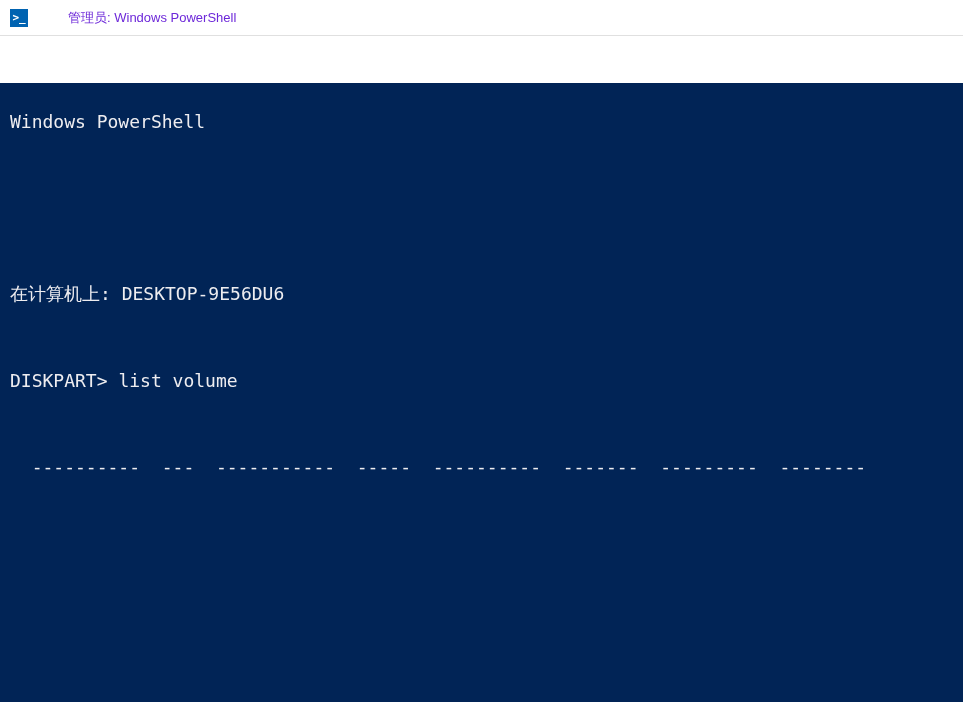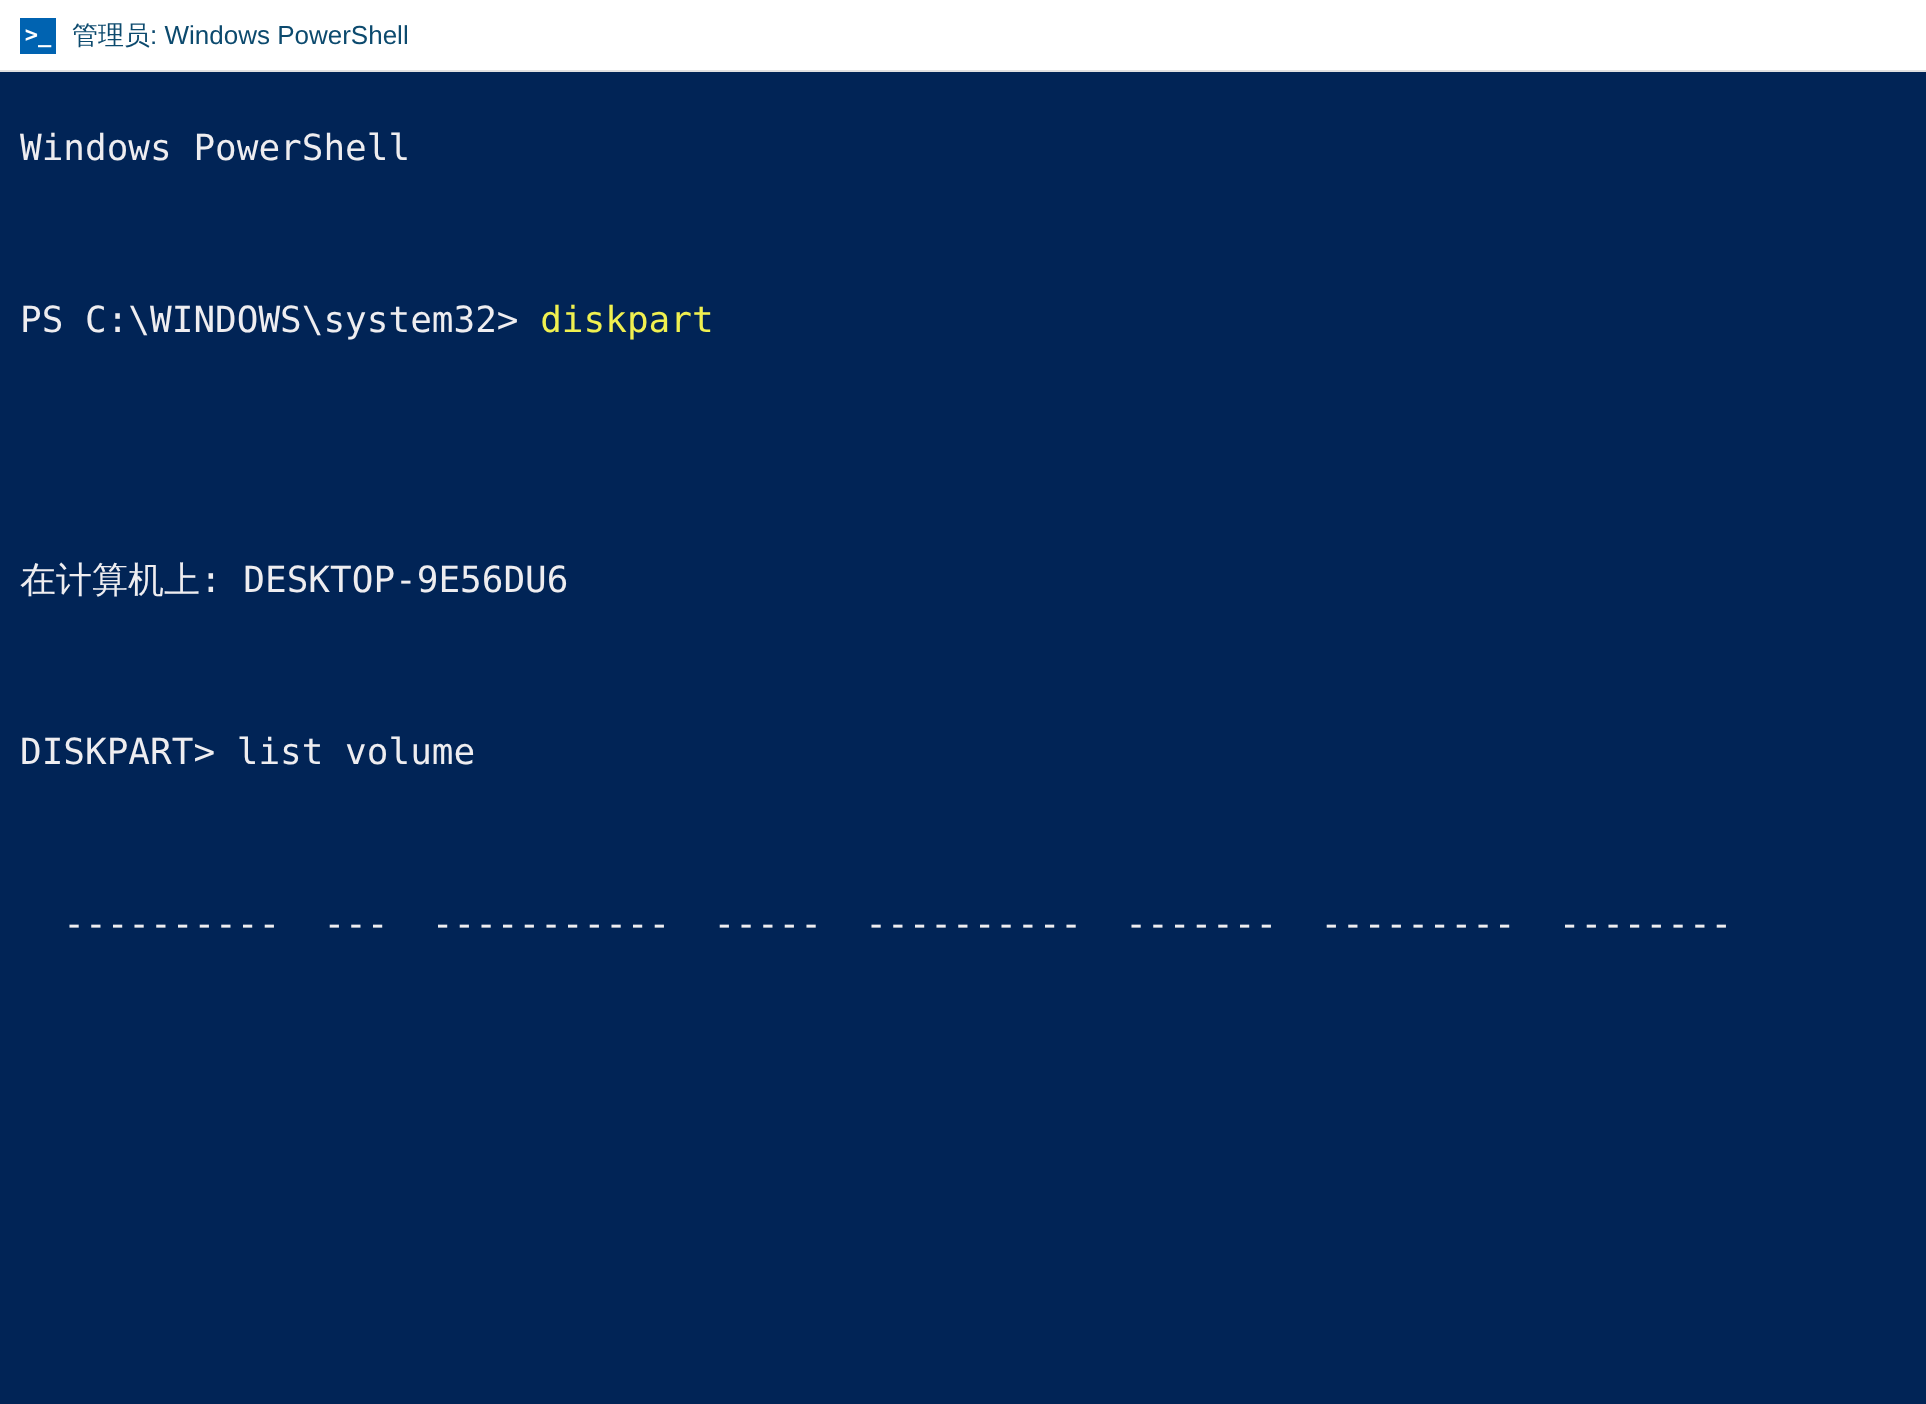--- a/index.html
+++ b/index.html
@@ -39,7 +39,8 @@
     }
     .titlebar-text {
       font-size: 13px;
-      color: #0c4a6e;
+      color: #6d28d9;
+      margin-left: 32px;
     }
     .terminal {
       flex: 1;

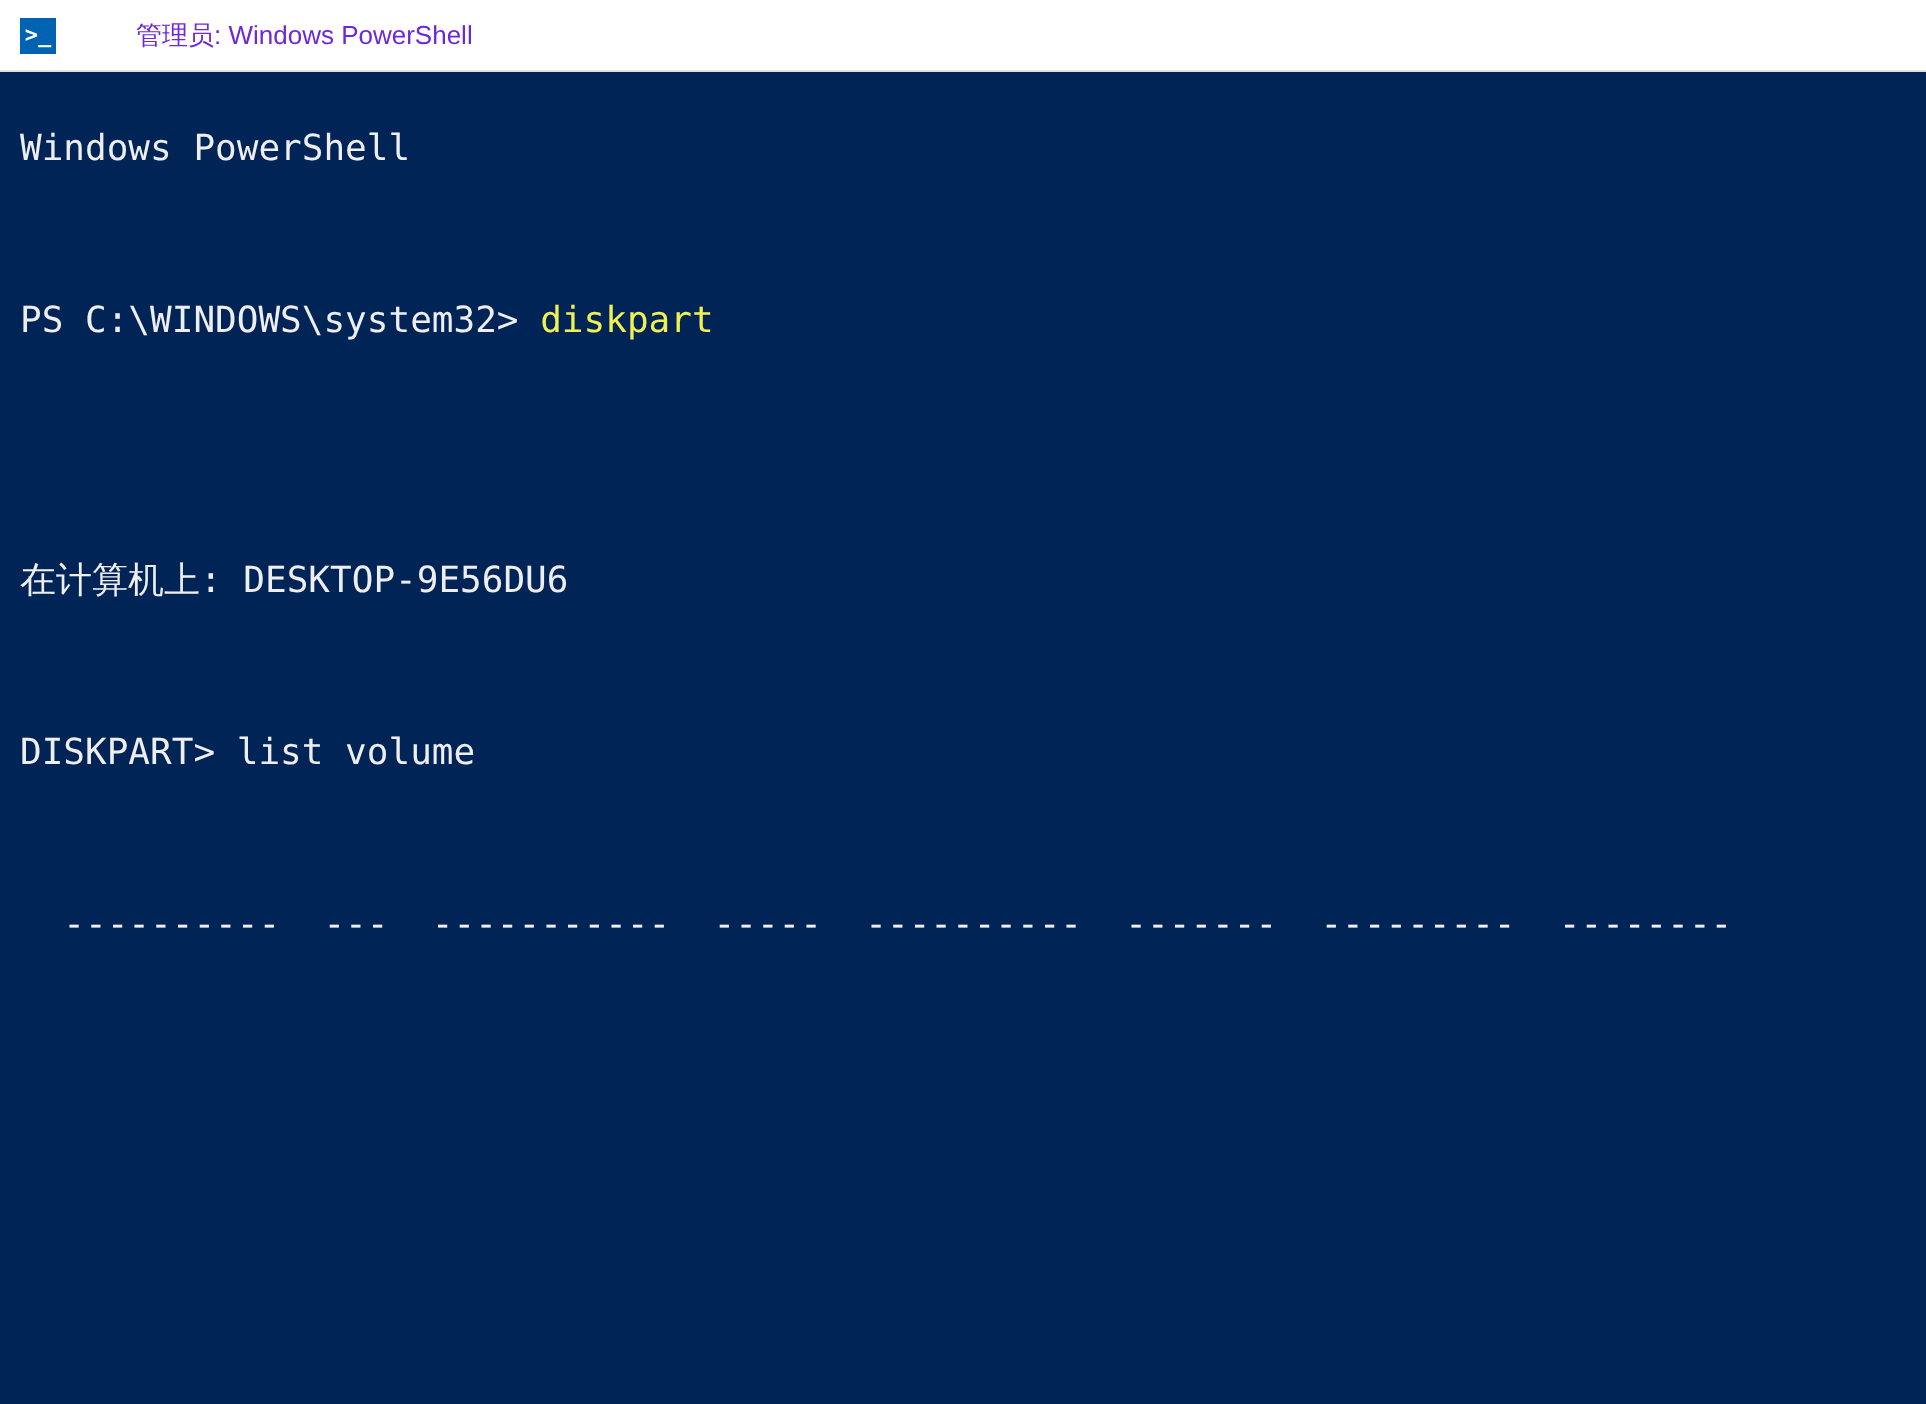--- a/index.html
+++ b/index.html
@@ -52,6 +52,7 @@
       line-height: 1.2;
       white-space: pre;
       overflow: hidden;
+      margin-top: 47px;
     }
     .line { white-space: pre; }
     .prompt-white { color: #eeedf0; }

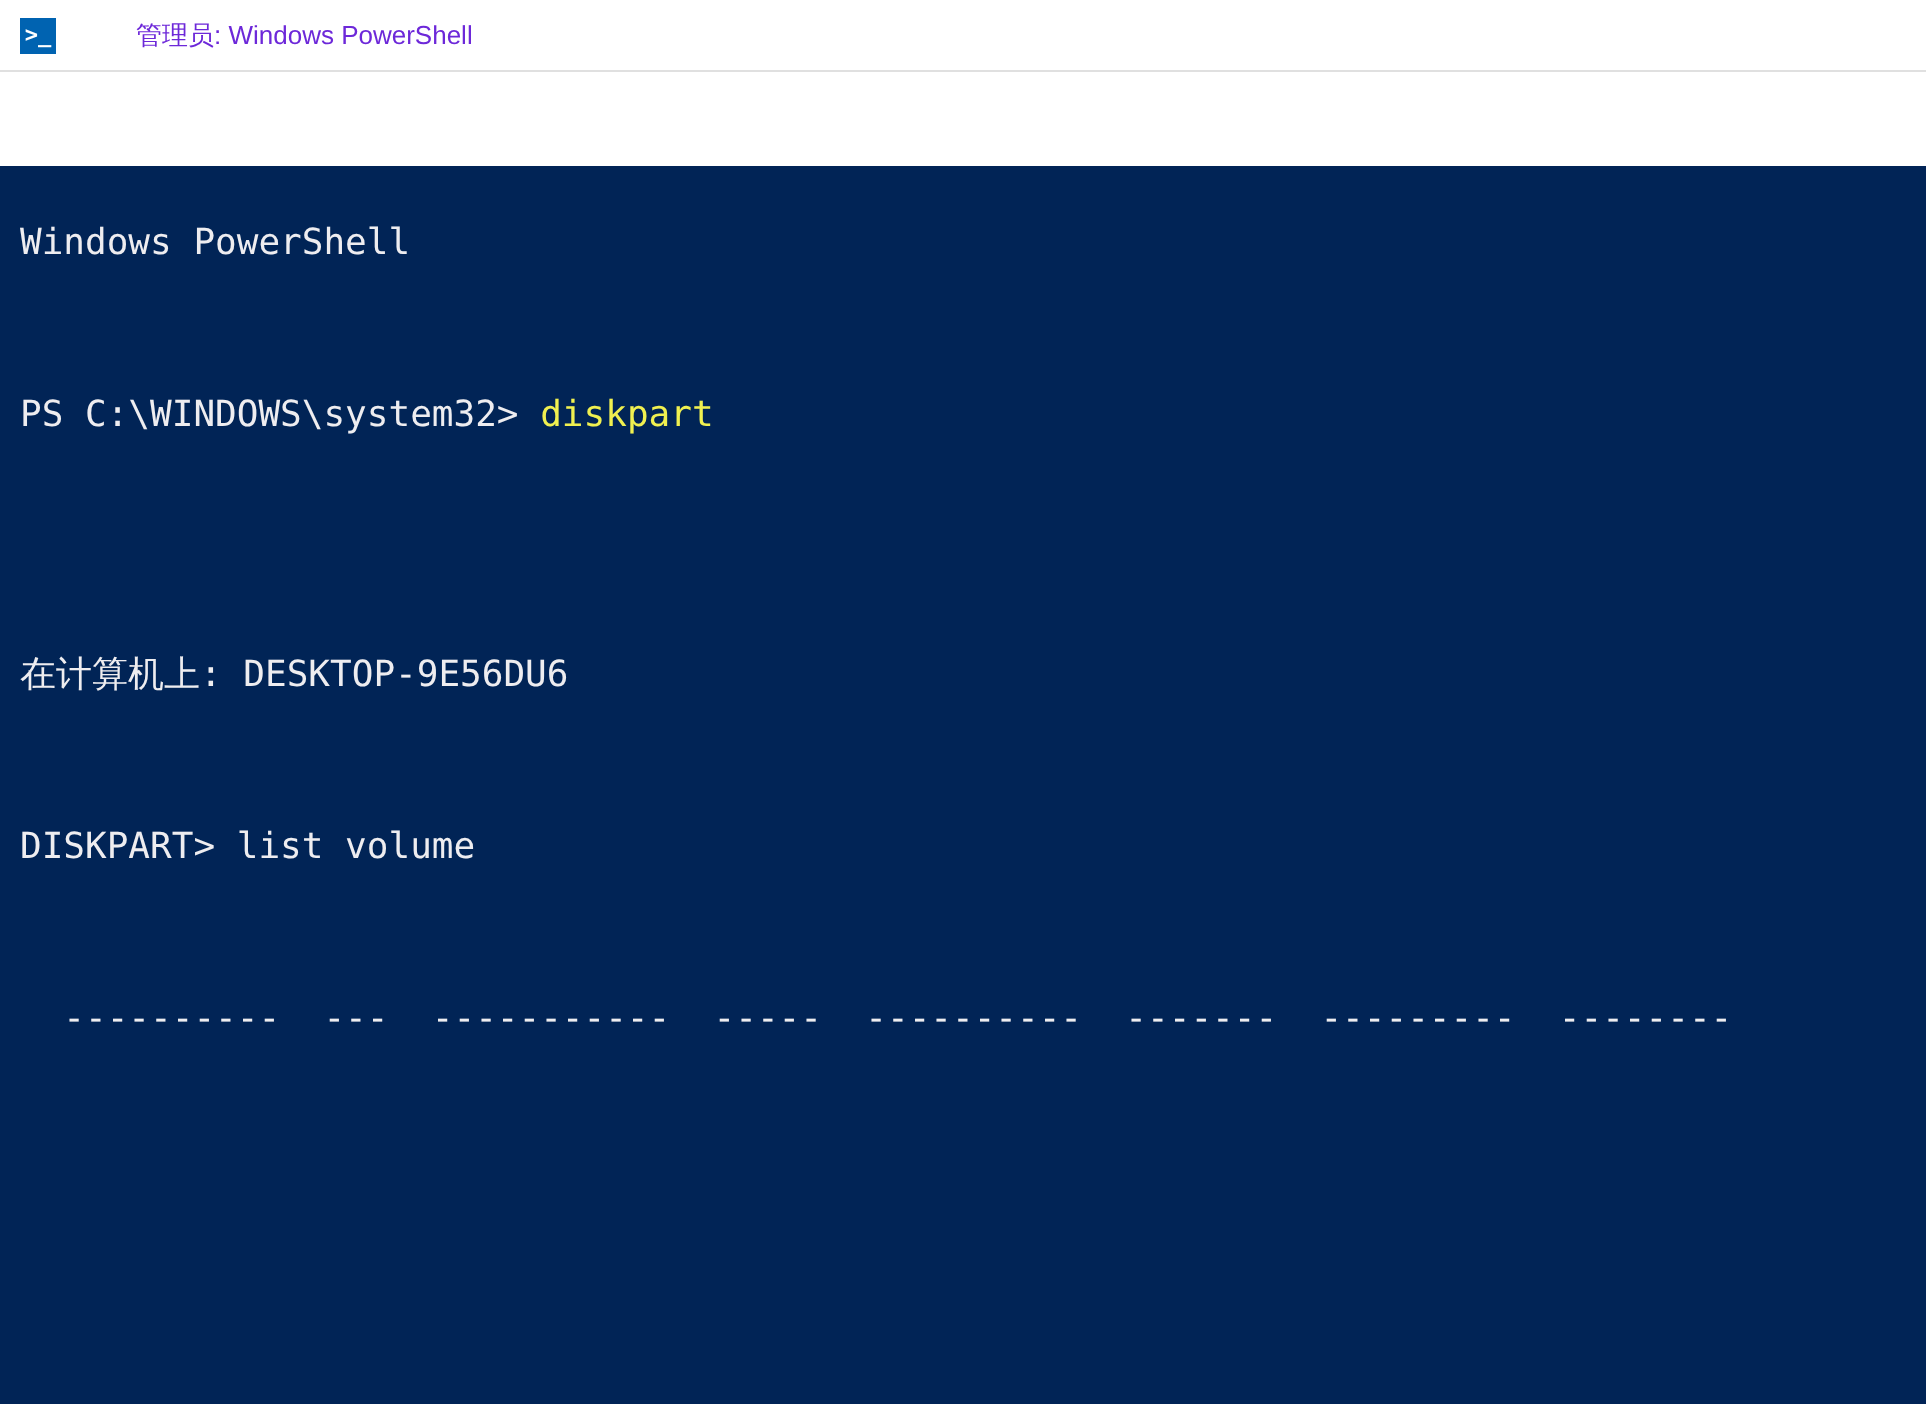--- a/index.html
+++ b/index.html
@@ -69,7 +69,6 @@
   <div class="terminal">
 <div class="line">Windows PowerShell</div>
 <div class="line"> </div>
-<div class="line"><span class="prompt-white">PS C:\WINDOWS\system32&gt; </span><span class="cmd-yellow">diskpart</span></div>
 <div class="line"> </div>
 <div class="line"> </div>
 <div class="line">在计算机上: DESKTOP-9E56DU6</div>

